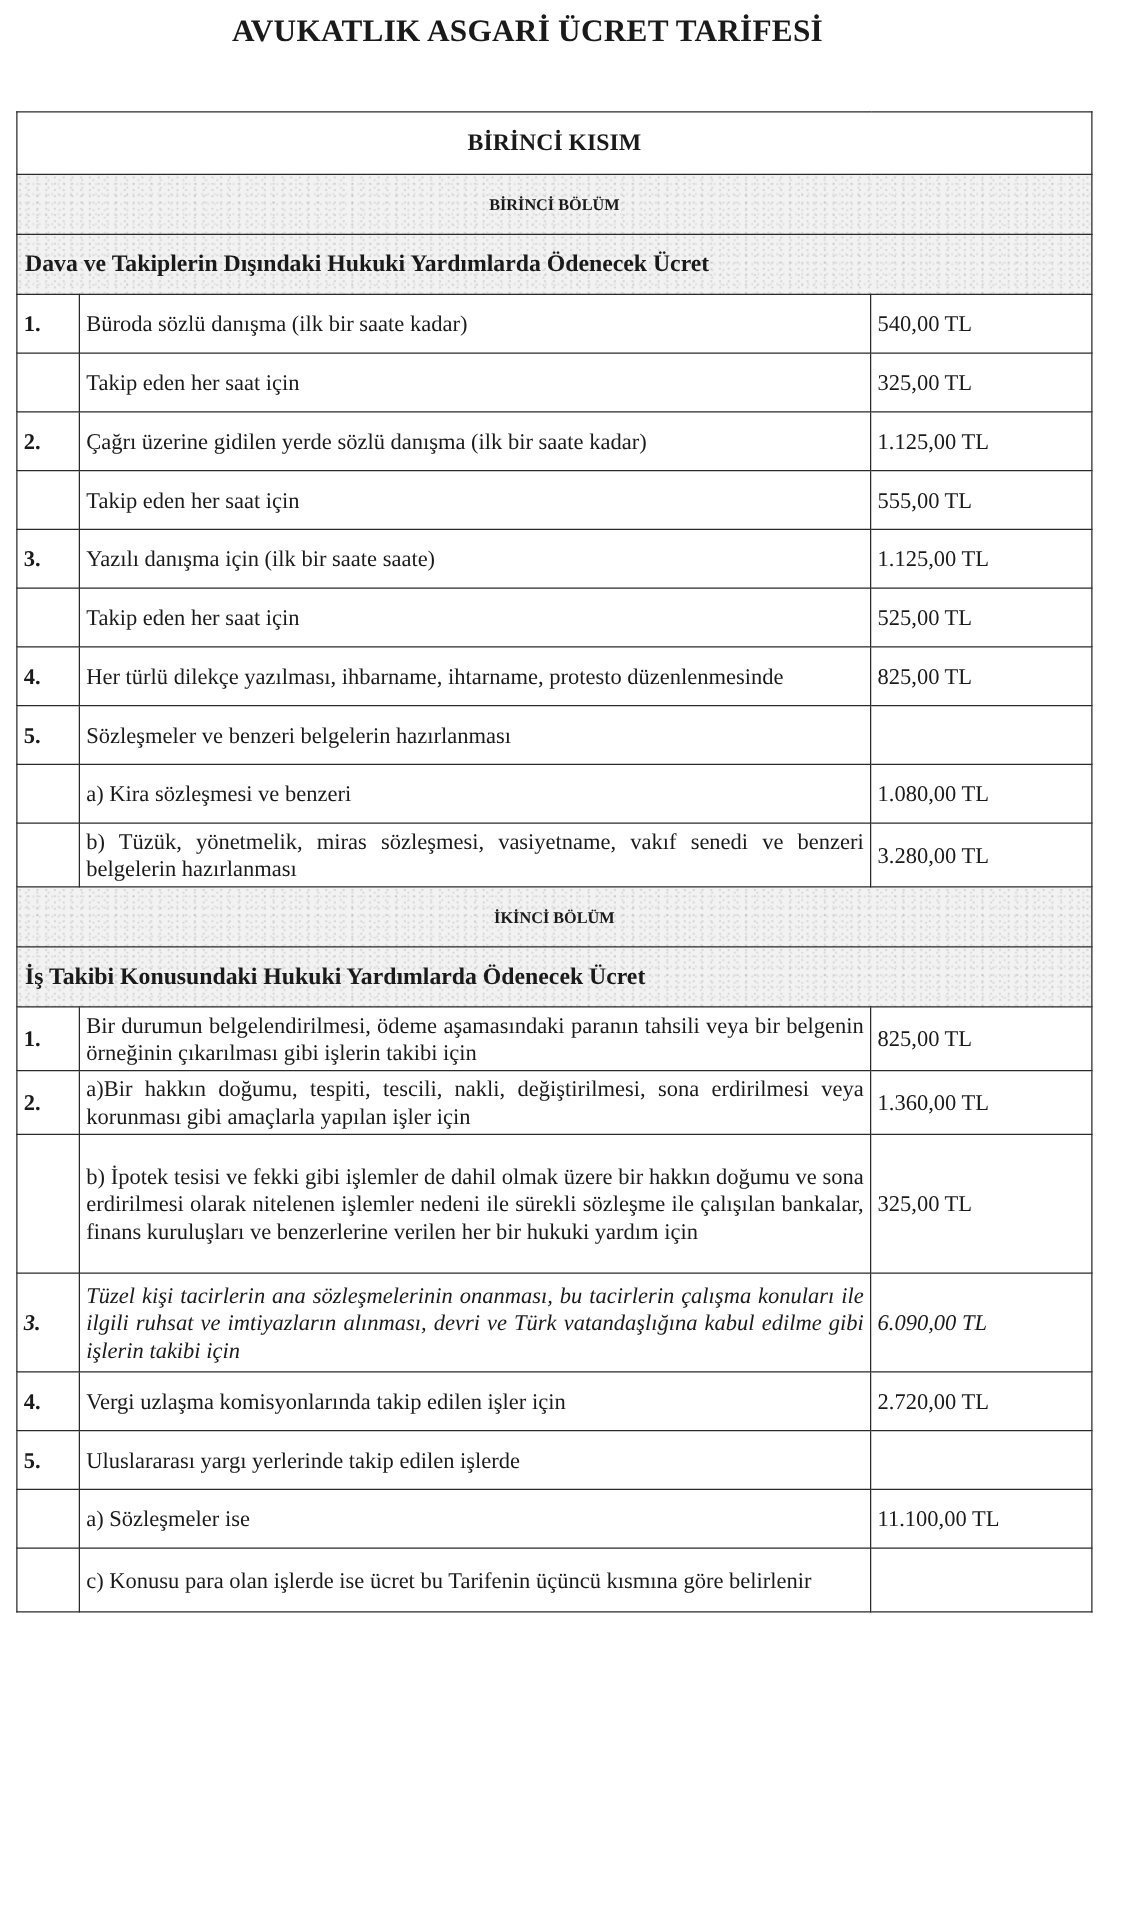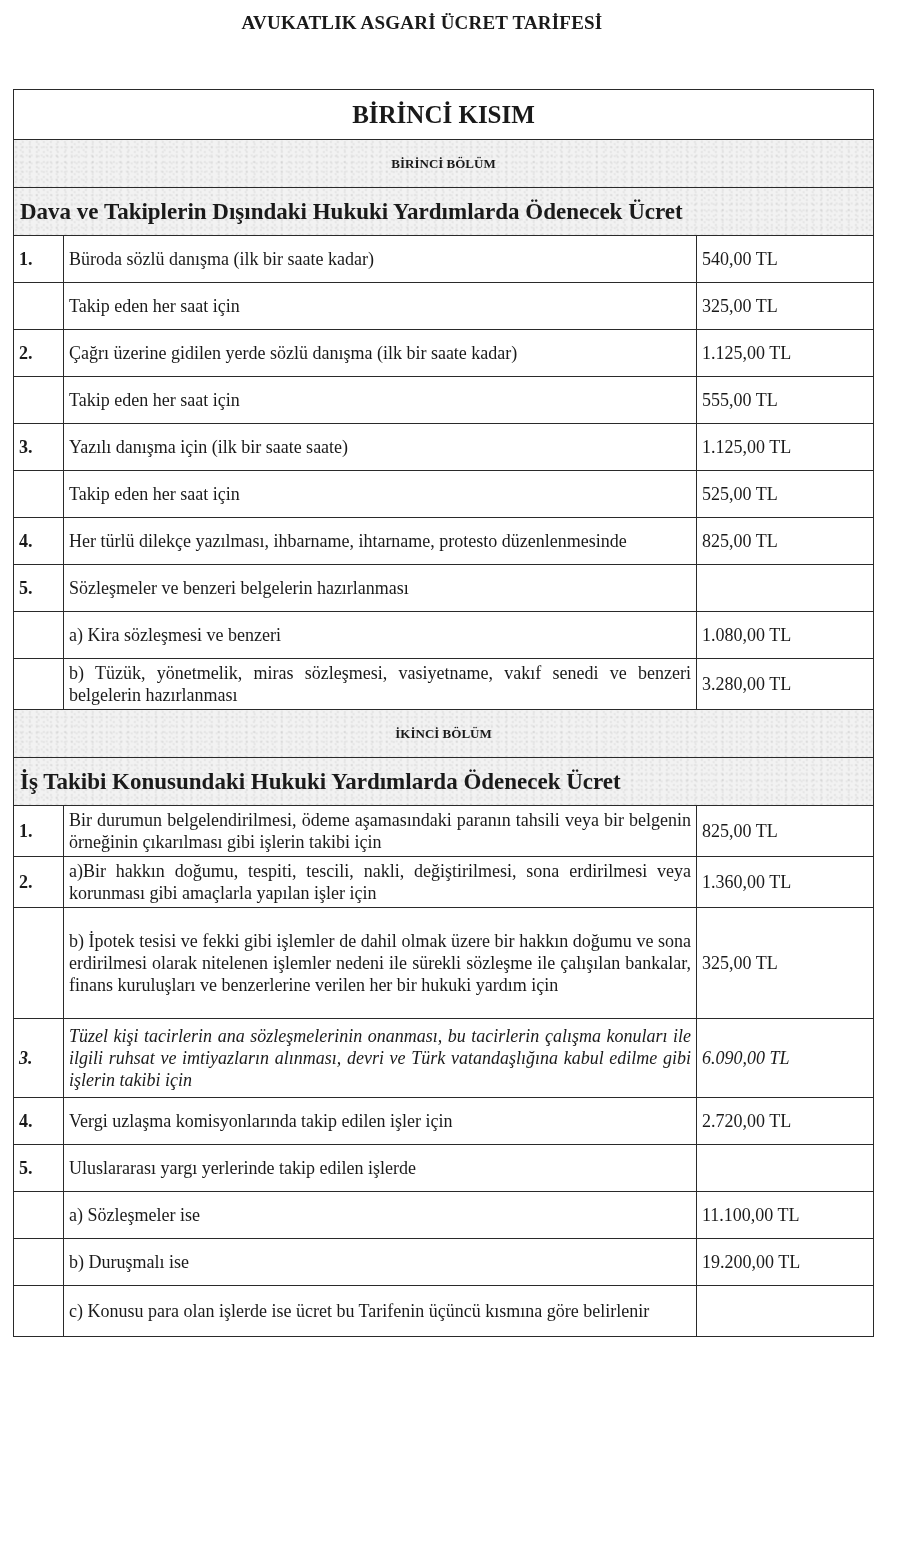--- a/index.html
+++ b/index.html
@@ -10,7 +10,7 @@
     }
     .doc-title {
       position: absolute; top: 12px; left: 0; width: 844px;
-      text-align: center; font-weight: bold; font-size: 19px; letter-spacing: 0.2px;
+      text-align: center; font-weight: bold; font-size: 25px; letter-spacing: 0.2px;
     }
     .tariff-table {
       position: absolute; left: 13px; top: 89px; width: 860px;

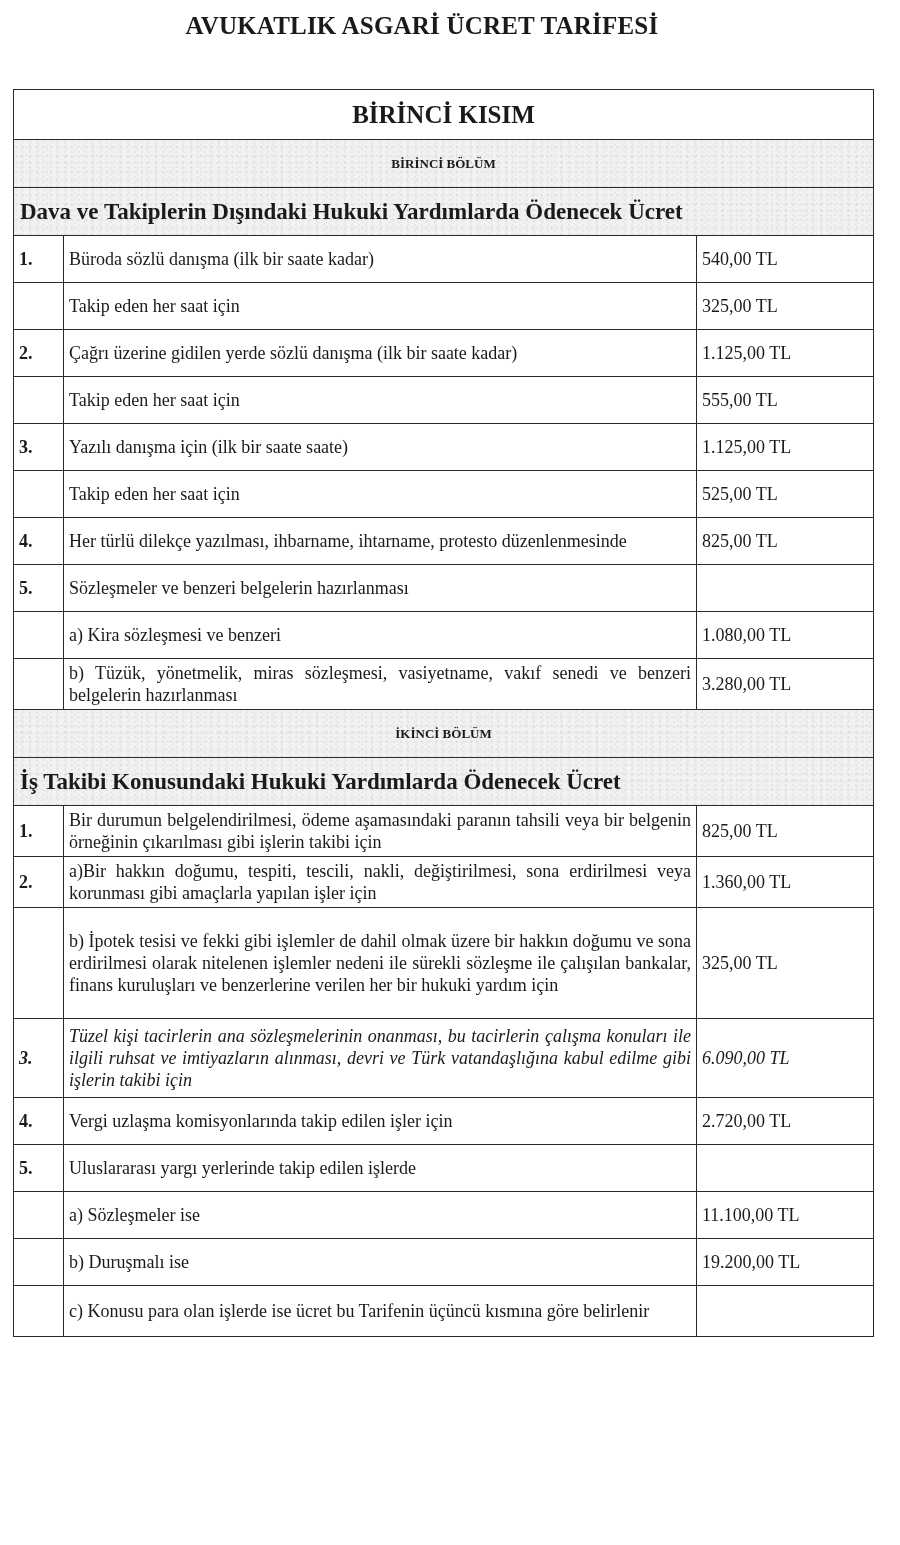--- a/index.html
+++ b/index.html
@@ -24,7 +24,7 @@
     .col-num { width: 40px; font-weight: bold; }
     .col-desc { width: 622px; text-align: justify; }
     .col-fee { width: 176px; text-align: left; padding-right: 4px !important; }
-    .row-part td { height: 49px; text-align: center; font-weight: bold; font-size: 25px; }
+    .row-part td { height: 49px; text-align: center; font-weight: bold; font-size: 19px; }
     .row-shaded td {
       background-color: #f2f2f2;
       background-image:

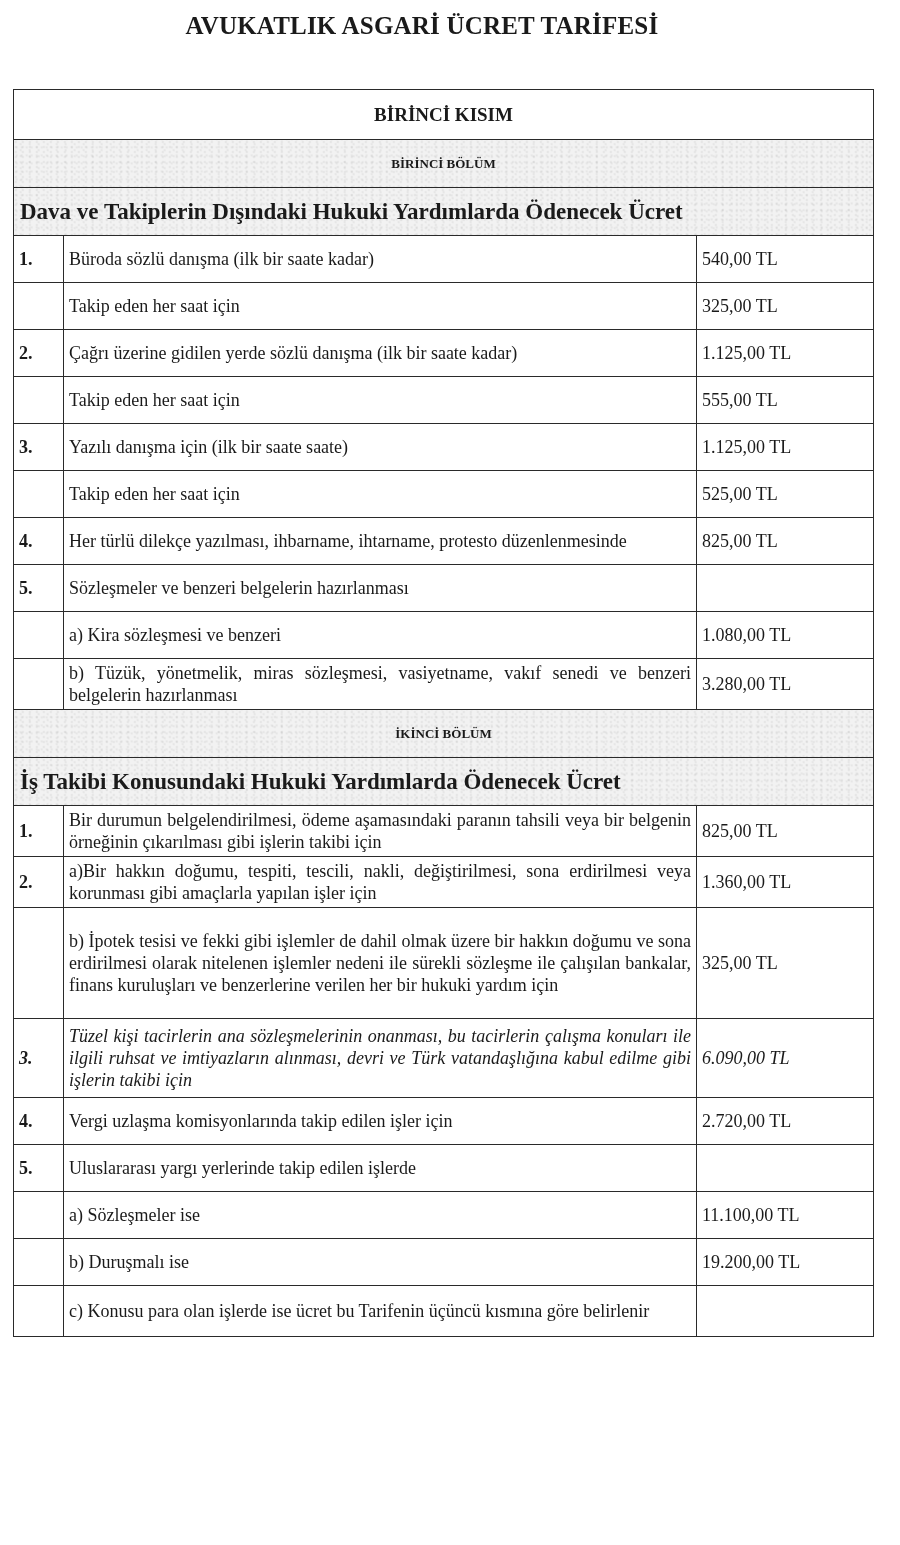--- a/index.html
+++ b/index.html
@@ -34,7 +34,7 @@
       background-size: 7px 5px, 9px 6px, 5px 8px;
     }
     .row-section td { height: 47px; text-align: center; font-weight: bold; font-size: 13px; }
-    .row-heading td { height: 47px; text-align: left; font-weight: bold; font-size: 23px; padding-left: 6px; }
+    .row-heading td { height: 47px; text-align: left; font-weight: bold; font-size: 19px; padding-left: 6px; }
     .row-single td { height: 46px; }
     .row-double td { height: 50px; }
     .row-triple td { height: 78px; font-style: italic; }

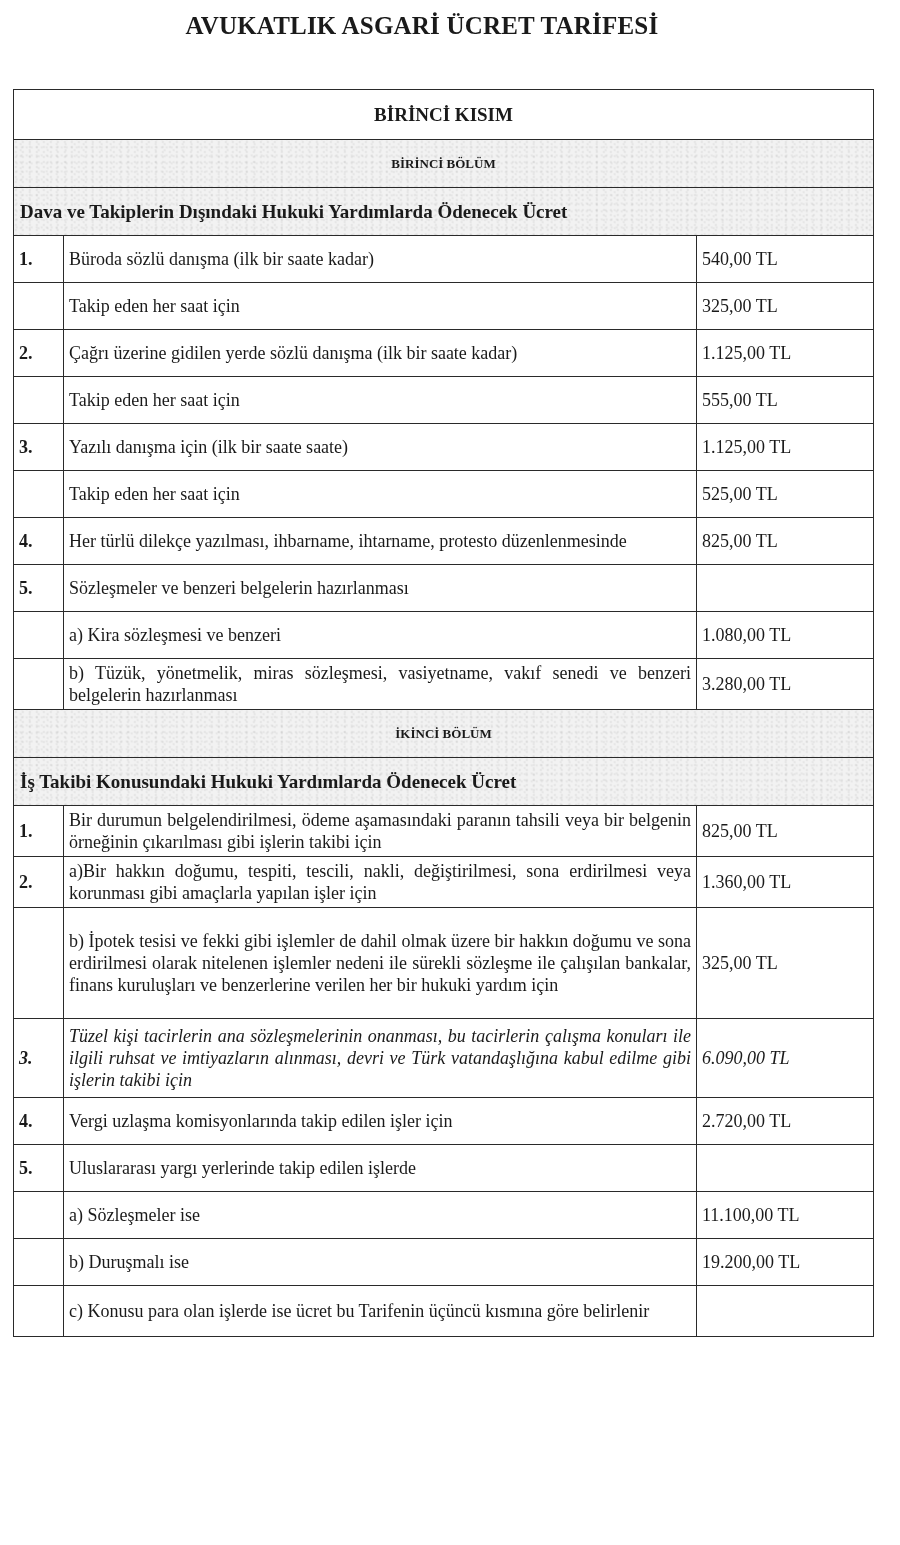--- a/index.html
+++ b/index.html
@@ -156,11 +156,6 @@
       <td class="col-desc">a) Sözleşmeler ise</td>
       <td class="col-fee">11.100,00 TL</td>
     </tr>
-    <tr class="row-single">
-      <td class="col-num"></td>
-      <td class="col-desc">b) Duruşmalı ise</td>
-      <td class="col-fee">19.200,00 TL</td>
-    </tr>
     <tr class="row-double">
       <td class="col-num"></td>
       <td class="col-desc">c) Konusu para olan işlerde ise ücret bu  Tarifenin üçüncü kısmına göre belirlenir</td>

